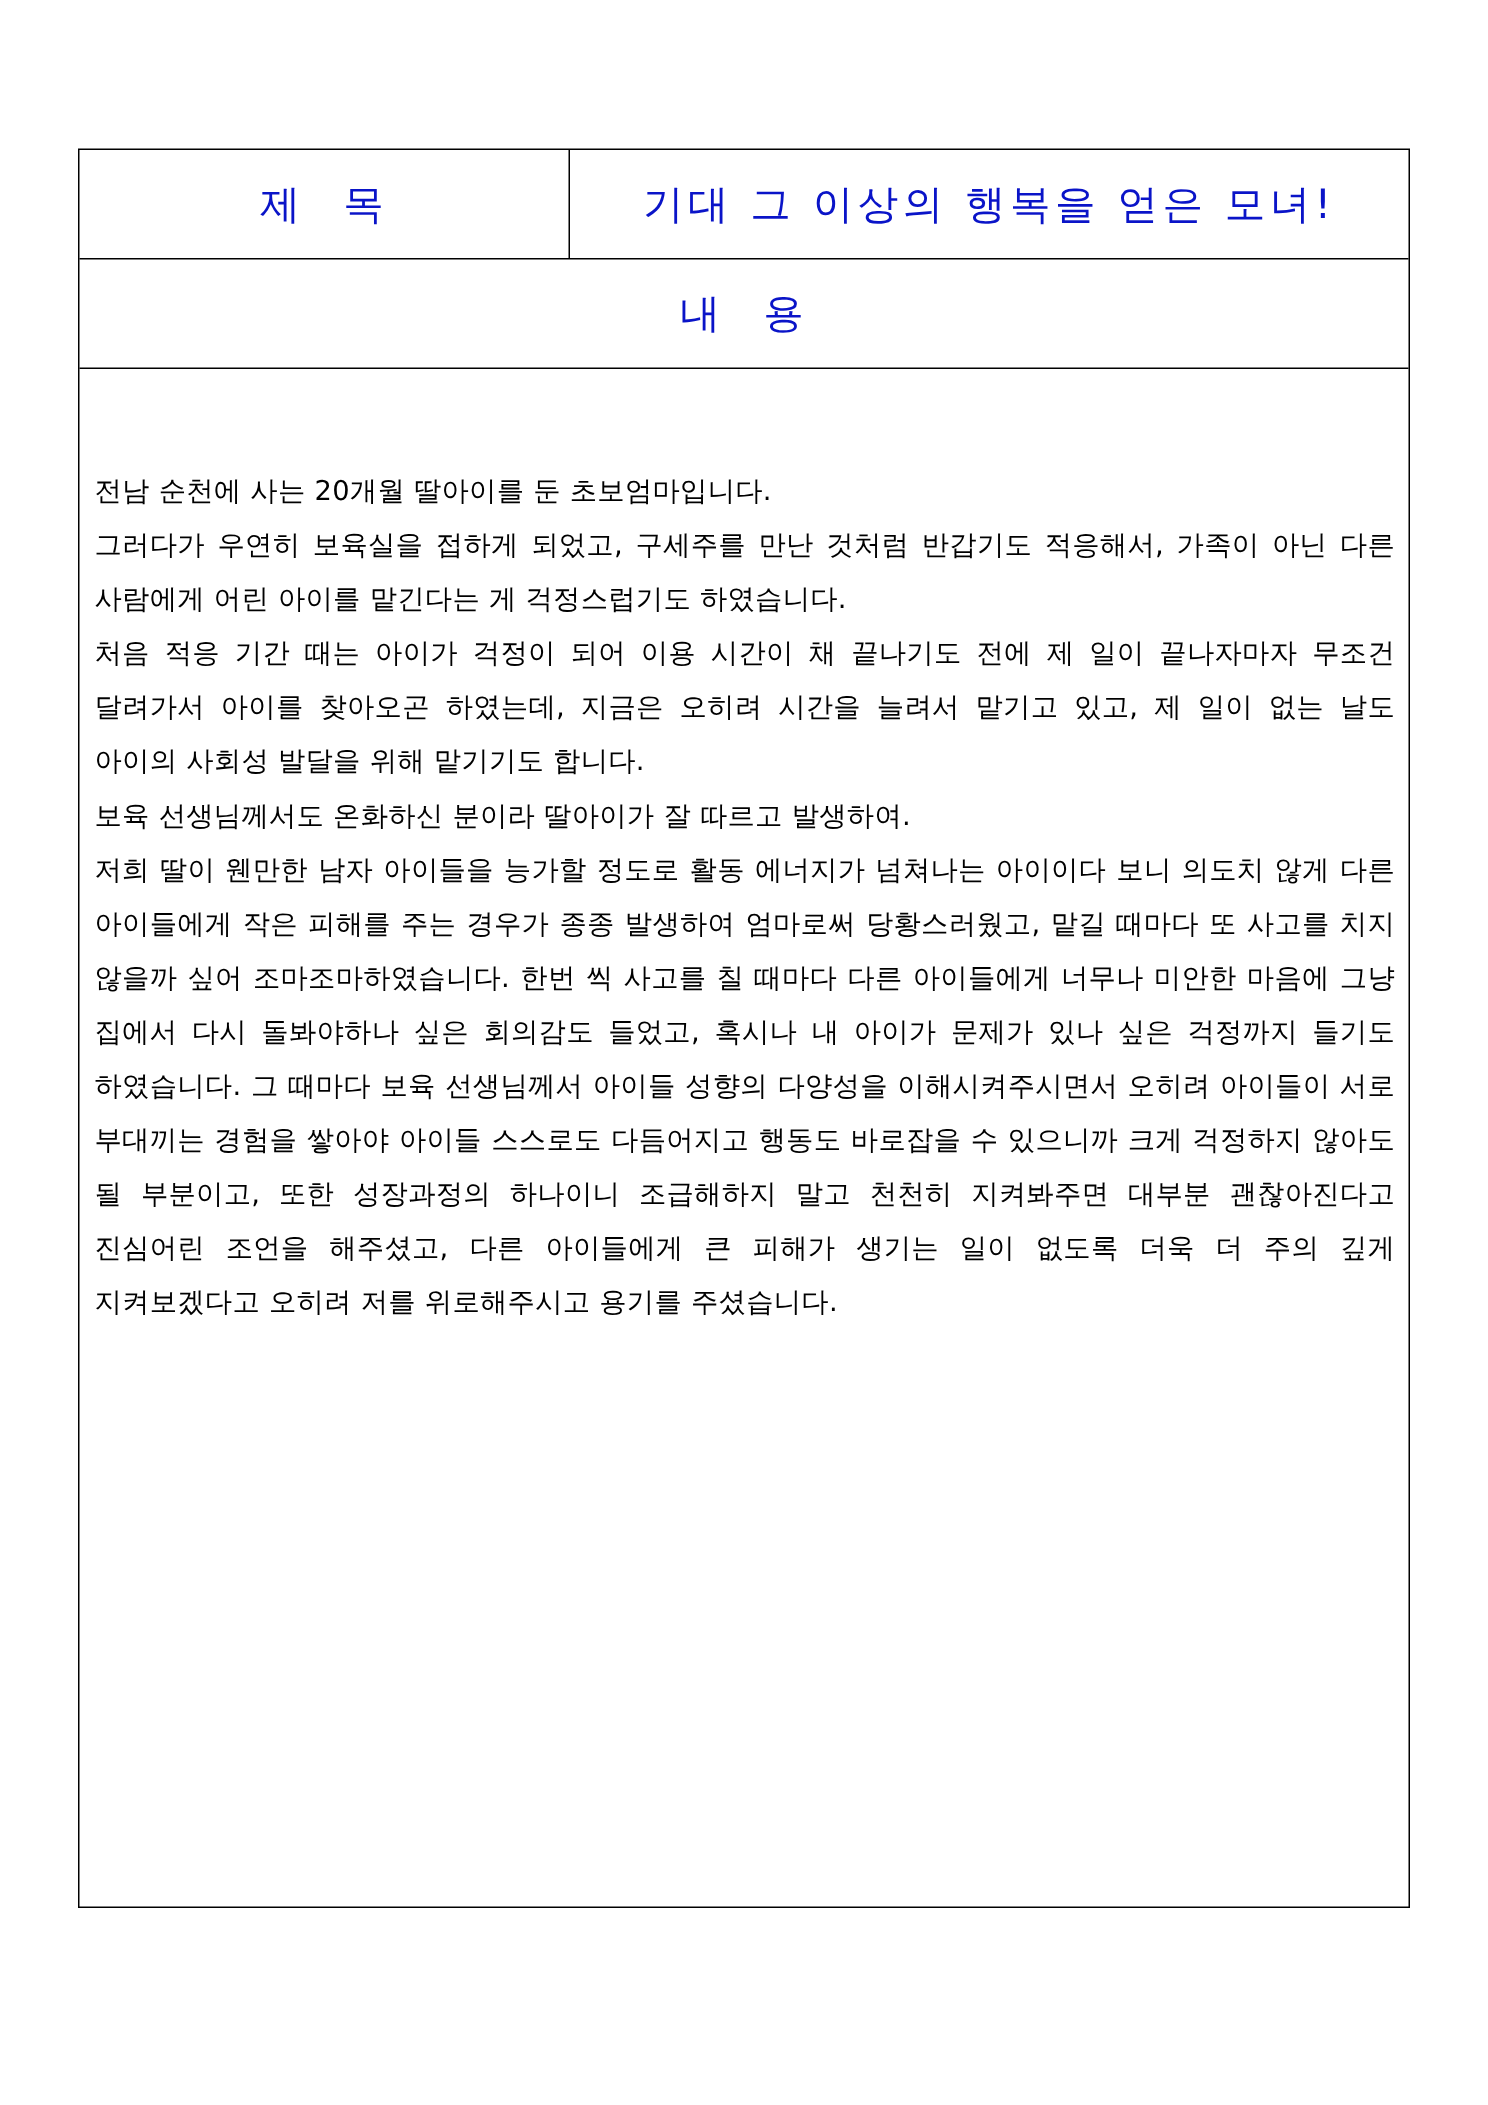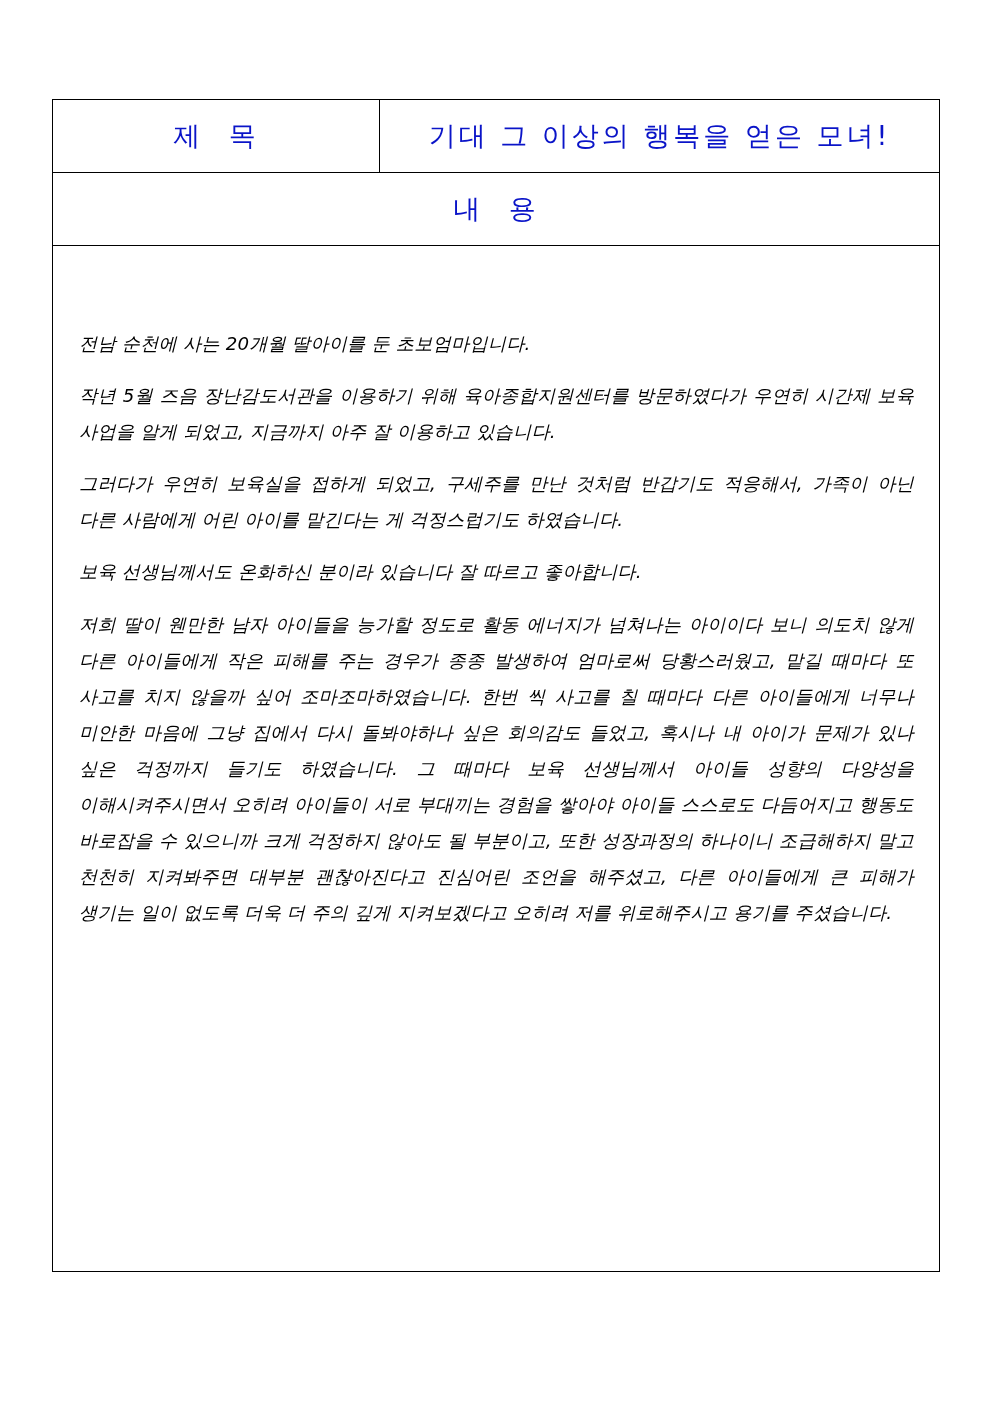--- a/index.html
+++ b/index.html
@@ -78,8 +78,7 @@
       word-break: keep-all;
     }
     .para {
-      margin: 16px;
-      font-style: italic;
+      margin: 0;
     }
   </style>
 </head>

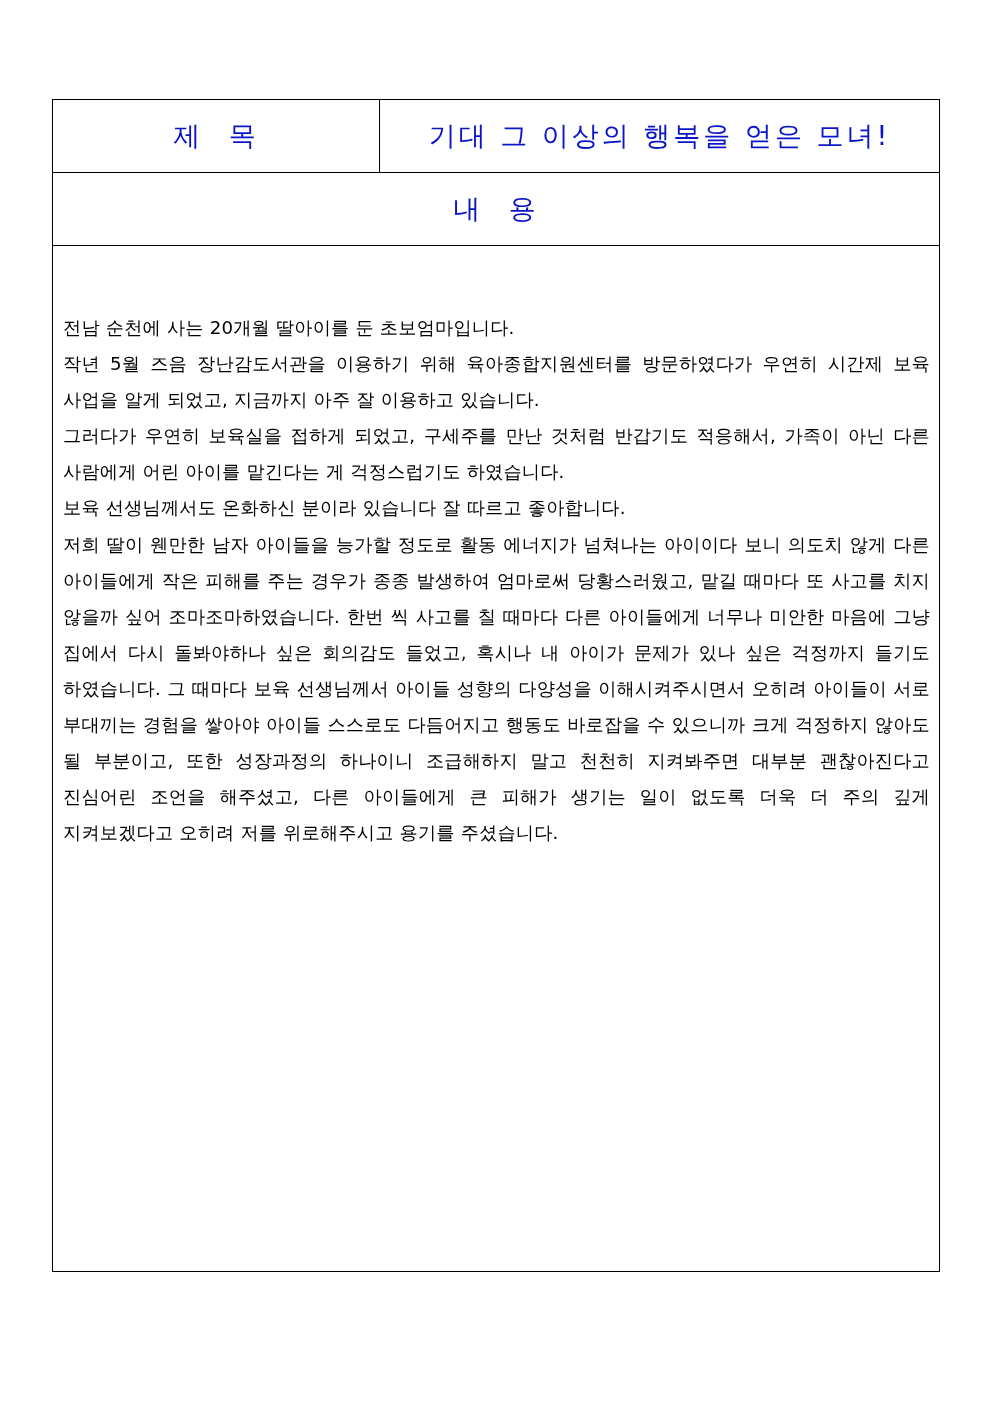--- a/index.html
+++ b/index.html
@@ -101,7 +101,6 @@
   <div class="row row-body">
     <div class="body-text">
       <p class="para"> 전남 순천에 사는 20개월 딸아이를 둔 초보엄마입니다.</p>
-      <p class="para"> 작년 5월 즈음 장난감도서관을 이용하기 위해 육아종합지원센터를 방문하였다가 우연히 시간제 보육 사업을 알게 되었고, 지금까지 아주 잘 이용하고 있습니다.</p>
       <p class="para"> 그러다가 우연히 보육실을 접하게 되었고, 구세주를 만난 것처럼 반갑기도 적응해서, 가족이 아닌 다른 사람에게 어린 아이를 맡긴다는 게 걱정스럽기도 하였습니다.</p>
       <p class="para"> 보육 선생님께서도 온화하신 분이라 있습니다 잘 따르고 좋아합니다.</p>
       <p class="para">저희 딸이 웬만한 남자 아이들을 능가할 정도로 활동 에너지가 넘쳐나는 아이이다 보니 의도치 않게 다른 아이들에게 작은 피해를 주는 경우가 종종 발생하여 엄마로써 당황스러웠고, 맡길 때마다 또 사고를 치지 않을까 싶어 조마조마하였습니다. 한번 씩 사고를 칠 때마다 다른 아이들에게 너무나 미안한 마음에 그냥 집에서 다시 돌봐야하나 싶은 회의감도 들었고, 혹시나 내 아이가 문제가 있나 싶은 걱정까지 들기도 하였습니다. 그 때마다 보육 선생님께서 아이들 성향의 다양성을 이해시켜주시면서 오히려 아이들이 서로 부대끼는 경험을 쌓아야 아이들 스스로도 다듬어지고 행동도 바로잡을 수 있으니까 크게 걱정하지 않아도 될 부분이고, 또한 성장과정의 하나이니 조급해하지 말고 천천히 지켜봐주면 대부분 괜찮아진다고 진심어린 조언을 해주셨고, 다른 아이들에게 큰 피해가 생기는 일이 없도록 더욱 더 주의 깊게 지켜보겠다고 오히려 저를 위로해주시고 용기를 주셨습니다.</p>

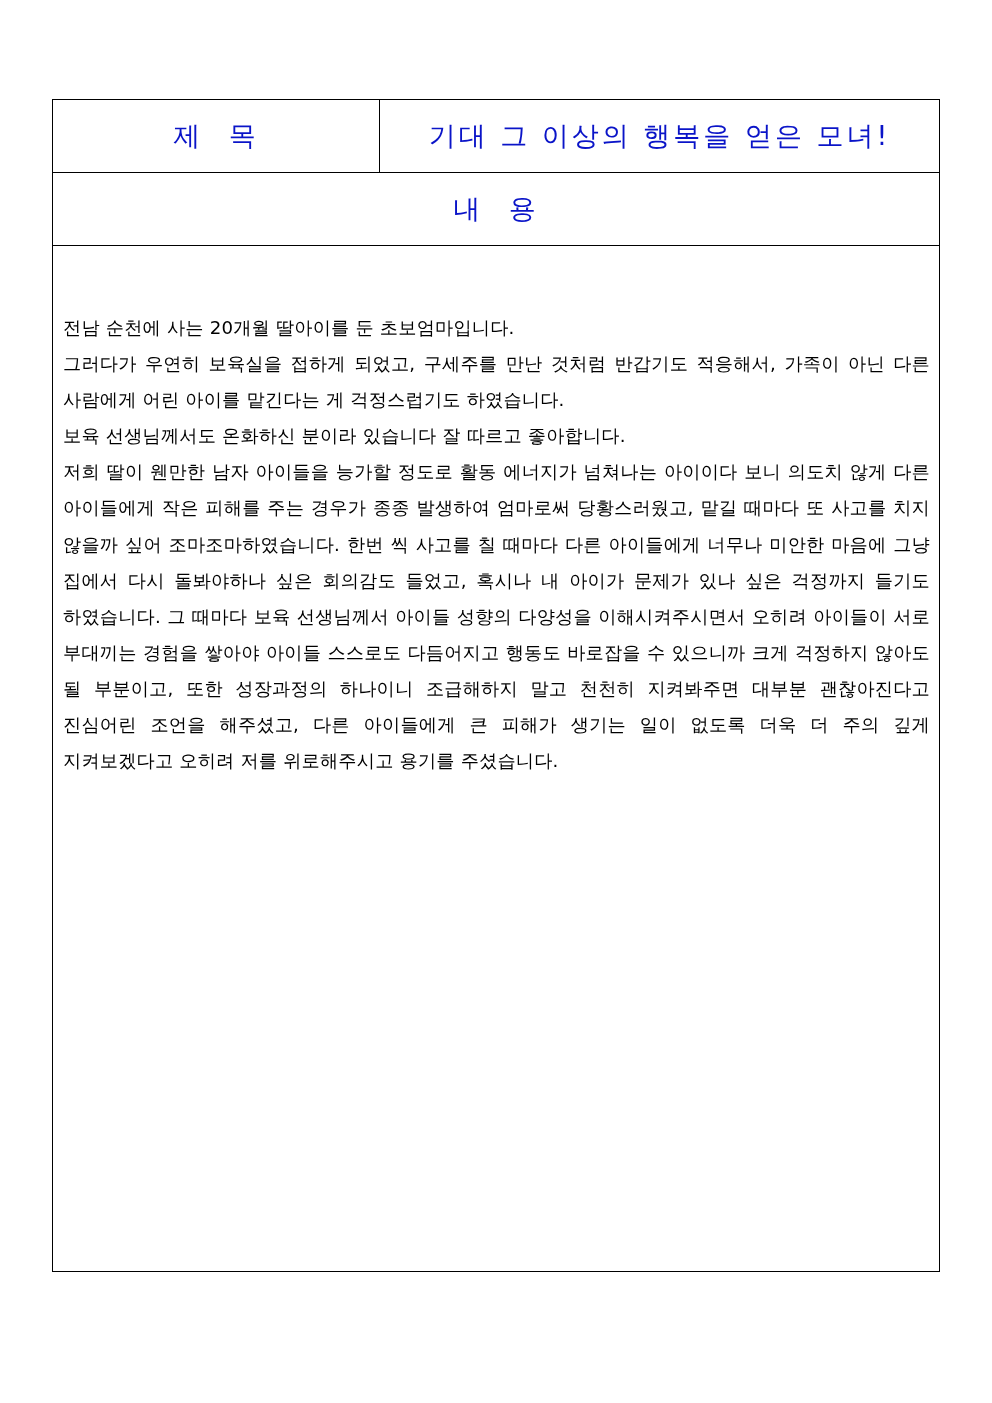--- a/index.html
+++ b/index.html
@@ -102,6 +102,7 @@
     <div class="body-text">
       <p class="para"> 전남 순천에 사는 20개월 딸아이를 둔 초보엄마입니다.</p>
       <p class="para"> 그러다가 우연히 보육실을 접하게 되었고, 구세주를 만난 것처럼 반갑기도 적응해서, 가족이 아닌 다른 사람에게 어린 아이를 맡긴다는 게 걱정스럽기도 하였습니다.</p>
+      <p class="para">처음 적응 기간 때는 아이가 걱정이 되어 이용 시간이 채 끝나기도 전에 제 일이 끝나자마자 무조건 달려가서 아이를 찾아오곤 하였는데, 지금은 오히려 시간을 늘려서 맡기고 있고, 제 일이 없는 날도 아이의 사회성 발달을 위해 맡기기도 합니다.</p>
       <p class="para"> 보육 선생님께서도 온화하신 분이라 있습니다 잘 따르고 좋아합니다.</p>
       <p class="para">저희 딸이 웬만한 남자 아이들을 능가할 정도로 활동 에너지가 넘쳐나는 아이이다 보니 의도치 않게 다른 아이들에게 작은 피해를 주는 경우가 종종 발생하여 엄마로써 당황스러웠고, 맡길 때마다 또 사고를 치지 않을까 싶어 조마조마하였습니다. 한번 씩 사고를 칠 때마다 다른 아이들에게 너무나 미안한 마음에 그냥 집에서 다시 돌봐야하나 싶은 회의감도 들었고, 혹시나 내 아이가 문제가 있나 싶은 걱정까지 들기도 하였습니다. 그 때마다 보육 선생님께서 아이들 성향의 다양성을 이해시켜주시면서 오히려 아이들이 서로 부대끼는 경험을 쌓아야 아이들 스스로도 다듬어지고 행동도 바로잡을 수 있으니까 크게 걱정하지 않아도 될 부분이고, 또한 성장과정의 하나이니 조급해하지 말고 천천히 지켜봐주면 대부분 괜찮아진다고 진심어린 조언을 해주셨고, 다른 아이들에게 큰 피해가 생기는 일이 없도록 더욱 더 주의 깊게 지켜보겠다고 오히려 저를 위로해주시고 용기를 주셨습니다.</p>
     </div>

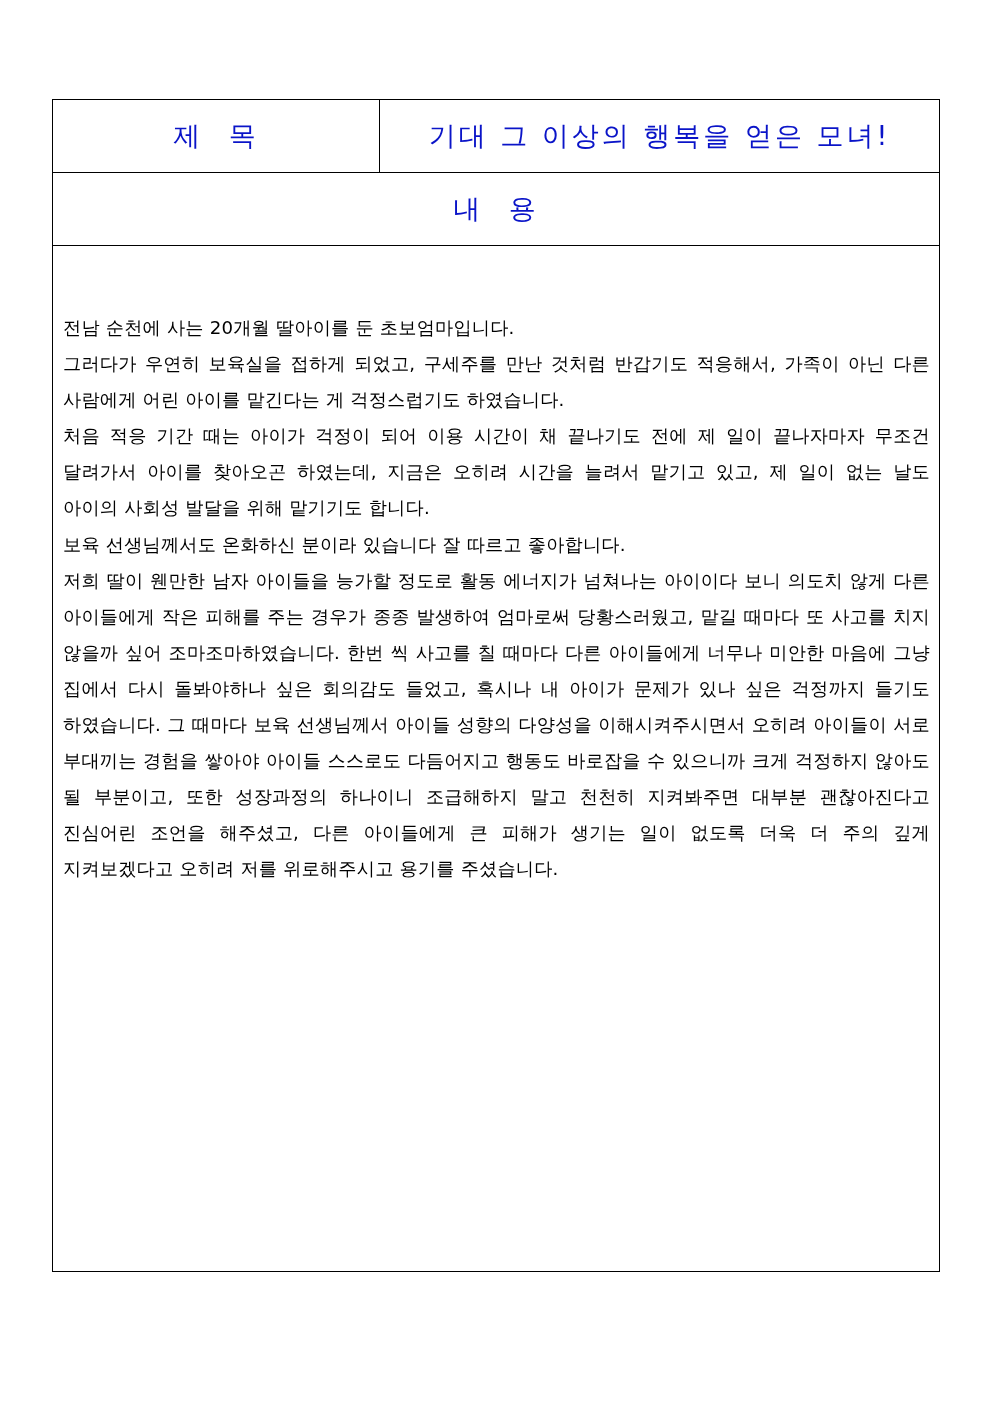--- a/index.html
+++ b/index.html
@@ -103,7 +103,7 @@
       <p class="para"> 전남 순천에 사는 20개월 딸아이를 둔 초보엄마입니다.</p>
       <p class="para"> 그러다가 우연히 보육실을 접하게 되었고, 구세주를 만난 것처럼 반갑기도 적응해서, 가족이 아닌 다른 사람에게 어린 아이를 맡긴다는 게 걱정스럽기도 하였습니다.</p>
       <p class="para">처음 적응 기간 때는 아이가 걱정이 되어 이용 시간이 채 끝나기도 전에 제 일이 끝나자마자 무조건 달려가서 아이를 찾아오곤 하였는데, 지금은 오히려 시간을 늘려서 맡기고 있고, 제 일이 없는 날도 아이의 사회성 발달을 위해 맡기기도 합니다.</p>
-      <p class="para"> 보육 선생님께서도 온화하신 분이라 있습니다 잘 따르고 좋아합니다.</p>
+      <p class="para"> 보육 선생님께서도 온화하신 분이라 딸아이가 잘 따르고 발생하여.</p>
       <p class="para">저희 딸이 웬만한 남자 아이들을 능가할 정도로 활동 에너지가 넘쳐나는 아이이다 보니 의도치 않게 다른 아이들에게 작은 피해를 주는 경우가 종종 발생하여 엄마로써 당황스러웠고, 맡길 때마다 또 사고를 치지 않을까 싶어 조마조마하였습니다. 한번 씩 사고를 칠 때마다 다른 아이들에게 너무나 미안한 마음에 그냥 집에서 다시 돌봐야하나 싶은 회의감도 들었고, 혹시나 내 아이가 문제가 있나 싶은 걱정까지 들기도 하였습니다. 그 때마다 보육 선생님께서 아이들 성향의 다양성을 이해시켜주시면서 오히려 아이들이 서로 부대끼는 경험을 쌓아야 아이들 스스로도 다듬어지고 행동도 바로잡을 수 있으니까 크게 걱정하지 않아도 될 부분이고, 또한 성장과정의 하나이니 조급해하지 말고 천천히 지켜봐주면 대부분 괜찮아진다고 진심어린 조언을 해주셨고, 다른 아이들에게 큰 피해가 생기는 일이 없도록 더욱 더 주의 깊게 지켜보겠다고 오히려 저를 위로해주시고 용기를 주셨습니다.</p>
     </div>
   </div>

